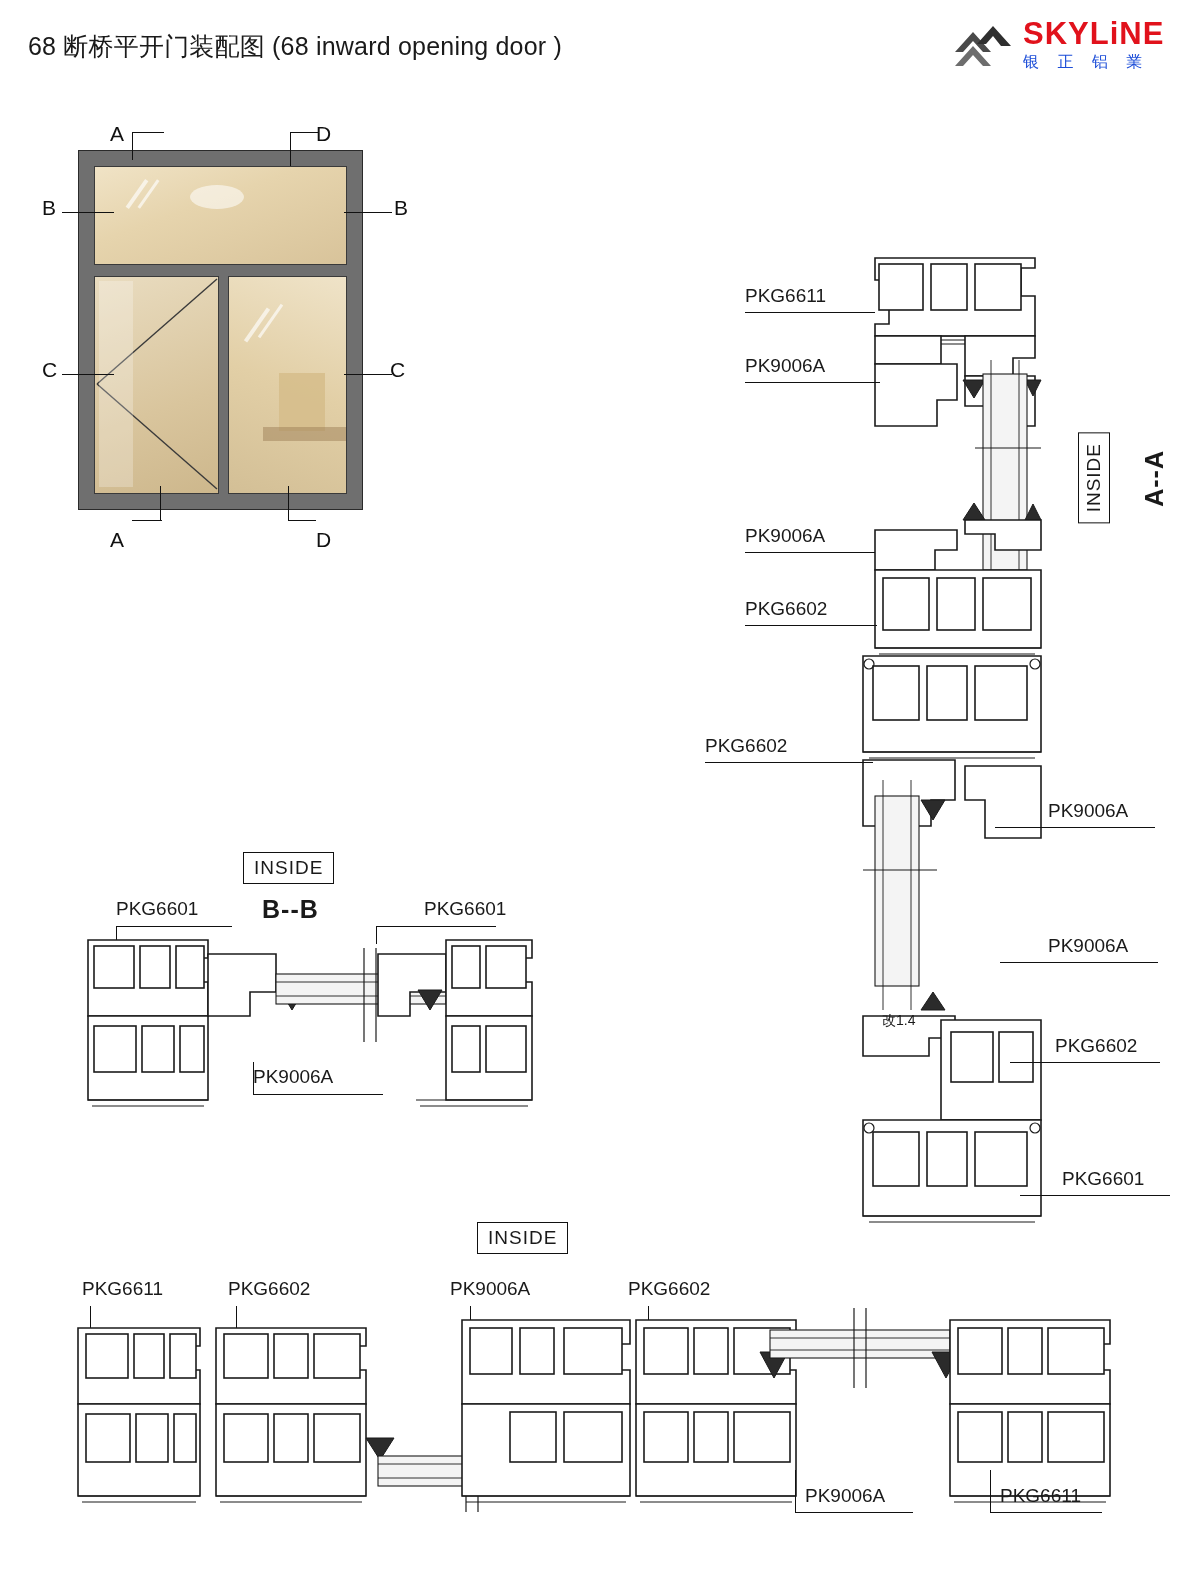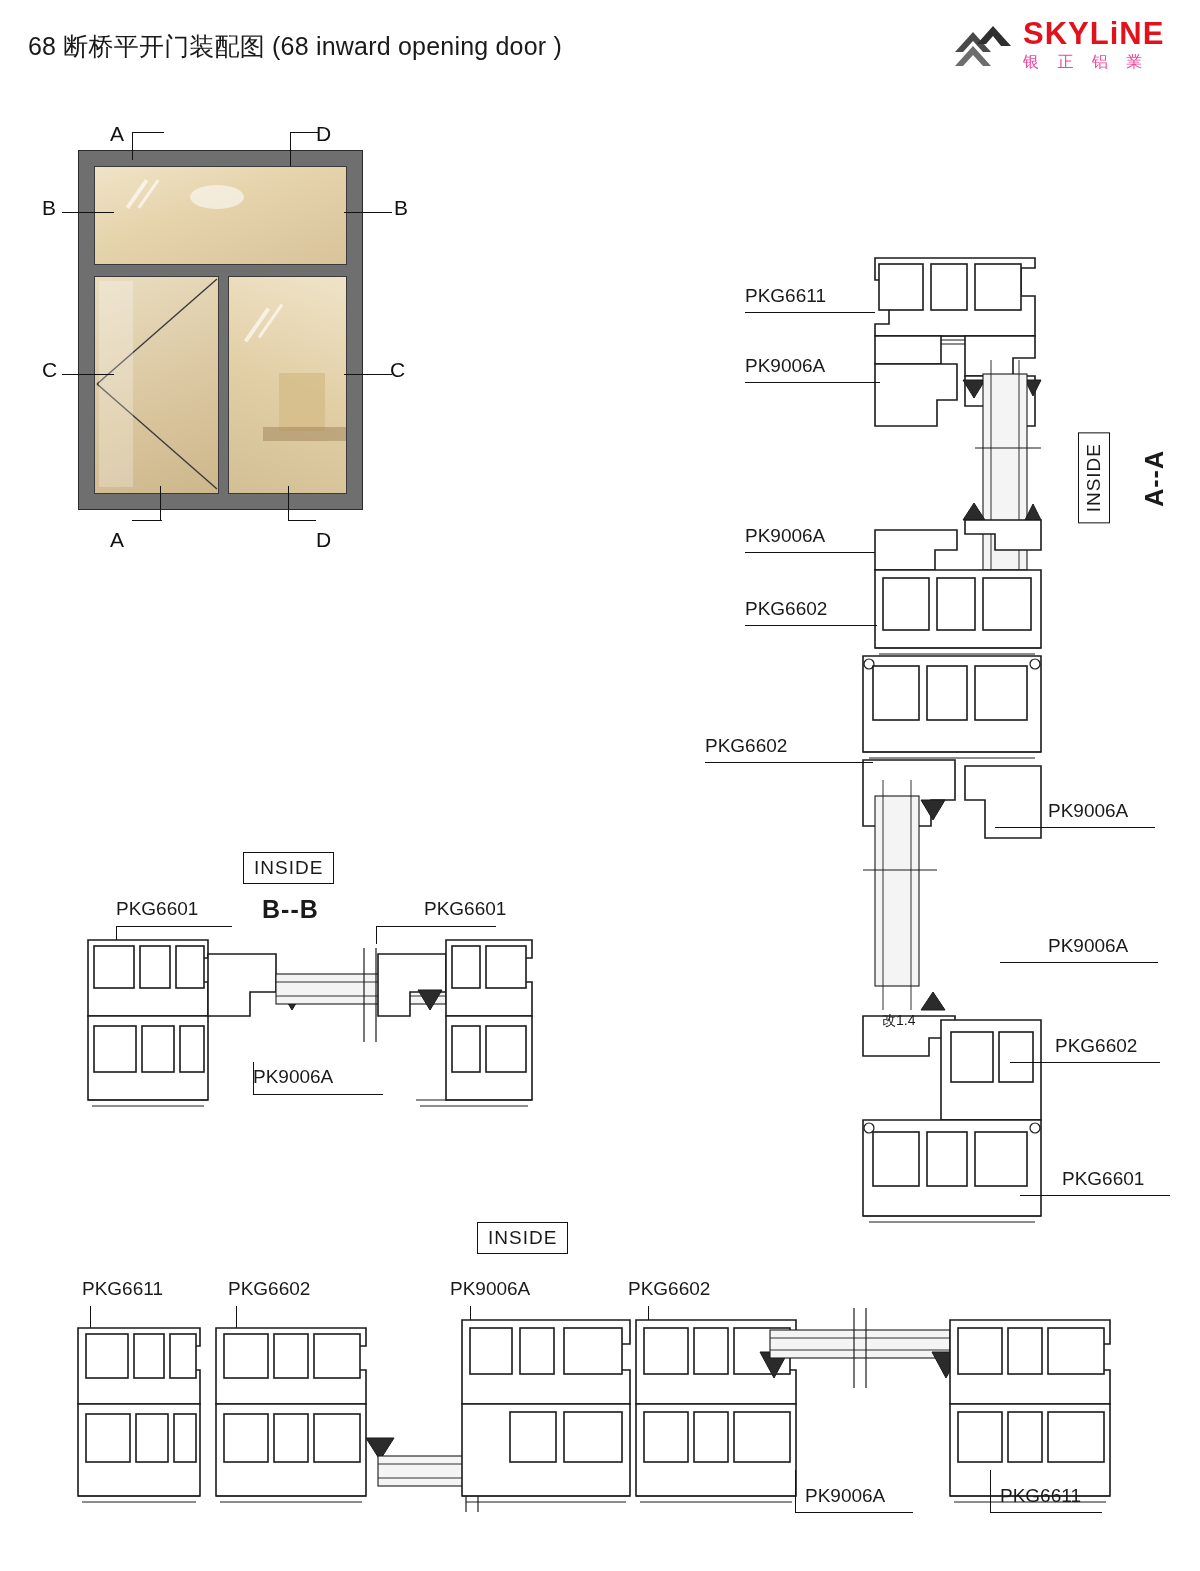--- a/index.html
+++ b/index.html
@@ -16,7 +16,7 @@
   .logo-mark{position:absolute;left:0;top:6px;width:62px;height:50px;}
   .logo-text{position:absolute;left:70px;top:2px;font-size:31px;font-weight:bold;
     color:#e1121c;letter-spacing:1px;font-family:"Liberation Sans",sans-serif;}
-  .logo-sub{position:absolute;left:70px;top:38px;font-size:16px;color:#ec4899;
+  .logo-sub{position:absolute;left:70px;top:38px;font-size:16px;color:#1d4ed8;
     letter-spacing:7px;}
   
   #elevation{left:78px;top:150px;width:285px;height:360px;}

